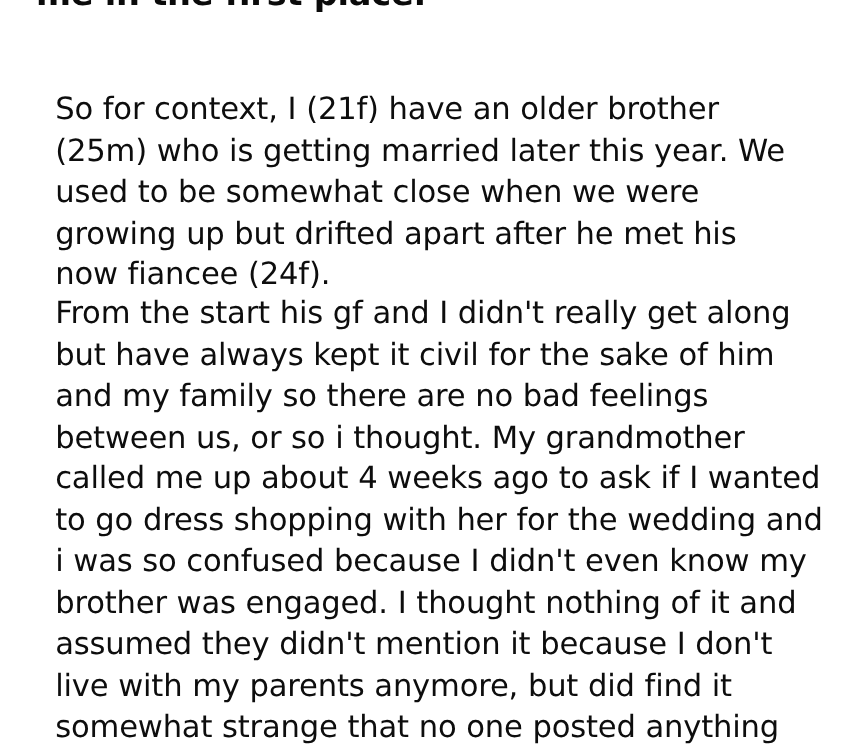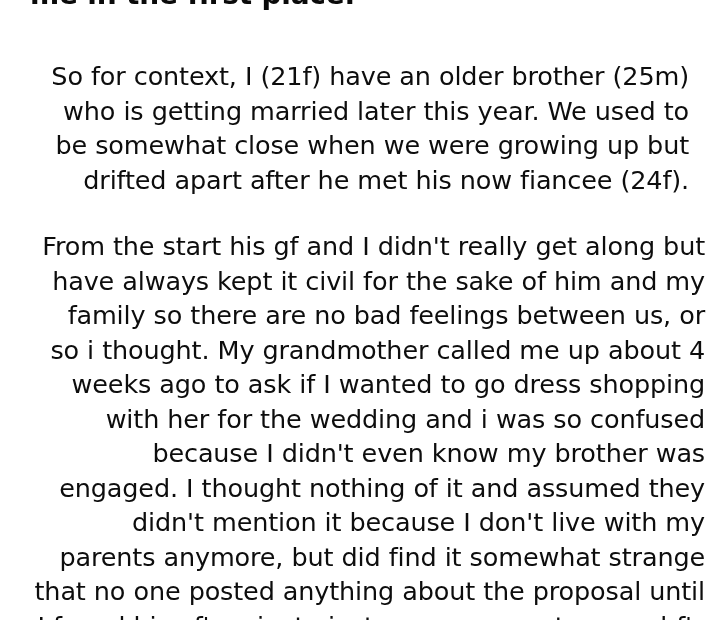--- a/index.html
+++ b/index.html
@@ -41,10 +41,9 @@
     font-size: 25.5px;
     line-height: 34.5px;
     color: #0d0d0d;
-    margin: 1px;
+    margin: 16px;
     letter-spacing: -0.15px;
     word-spacing: 0.2px;
-    text-align: right;
   }
   #para1 {
     position: absolute;

